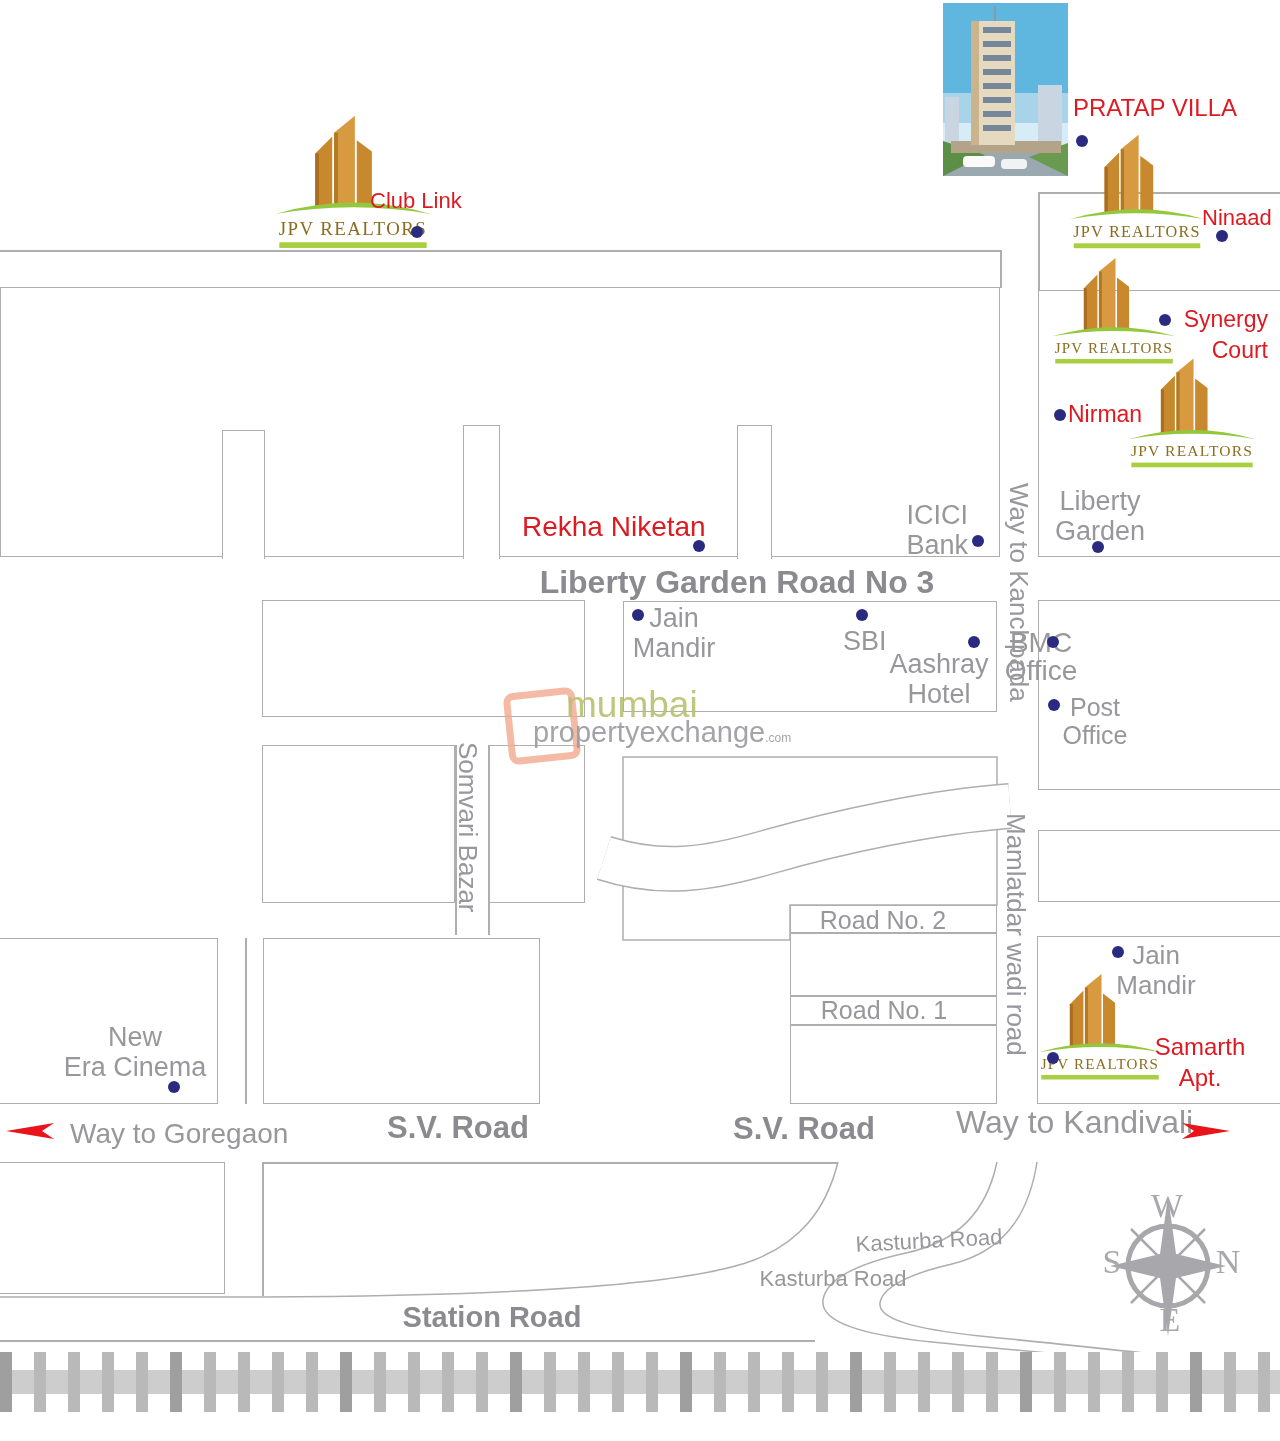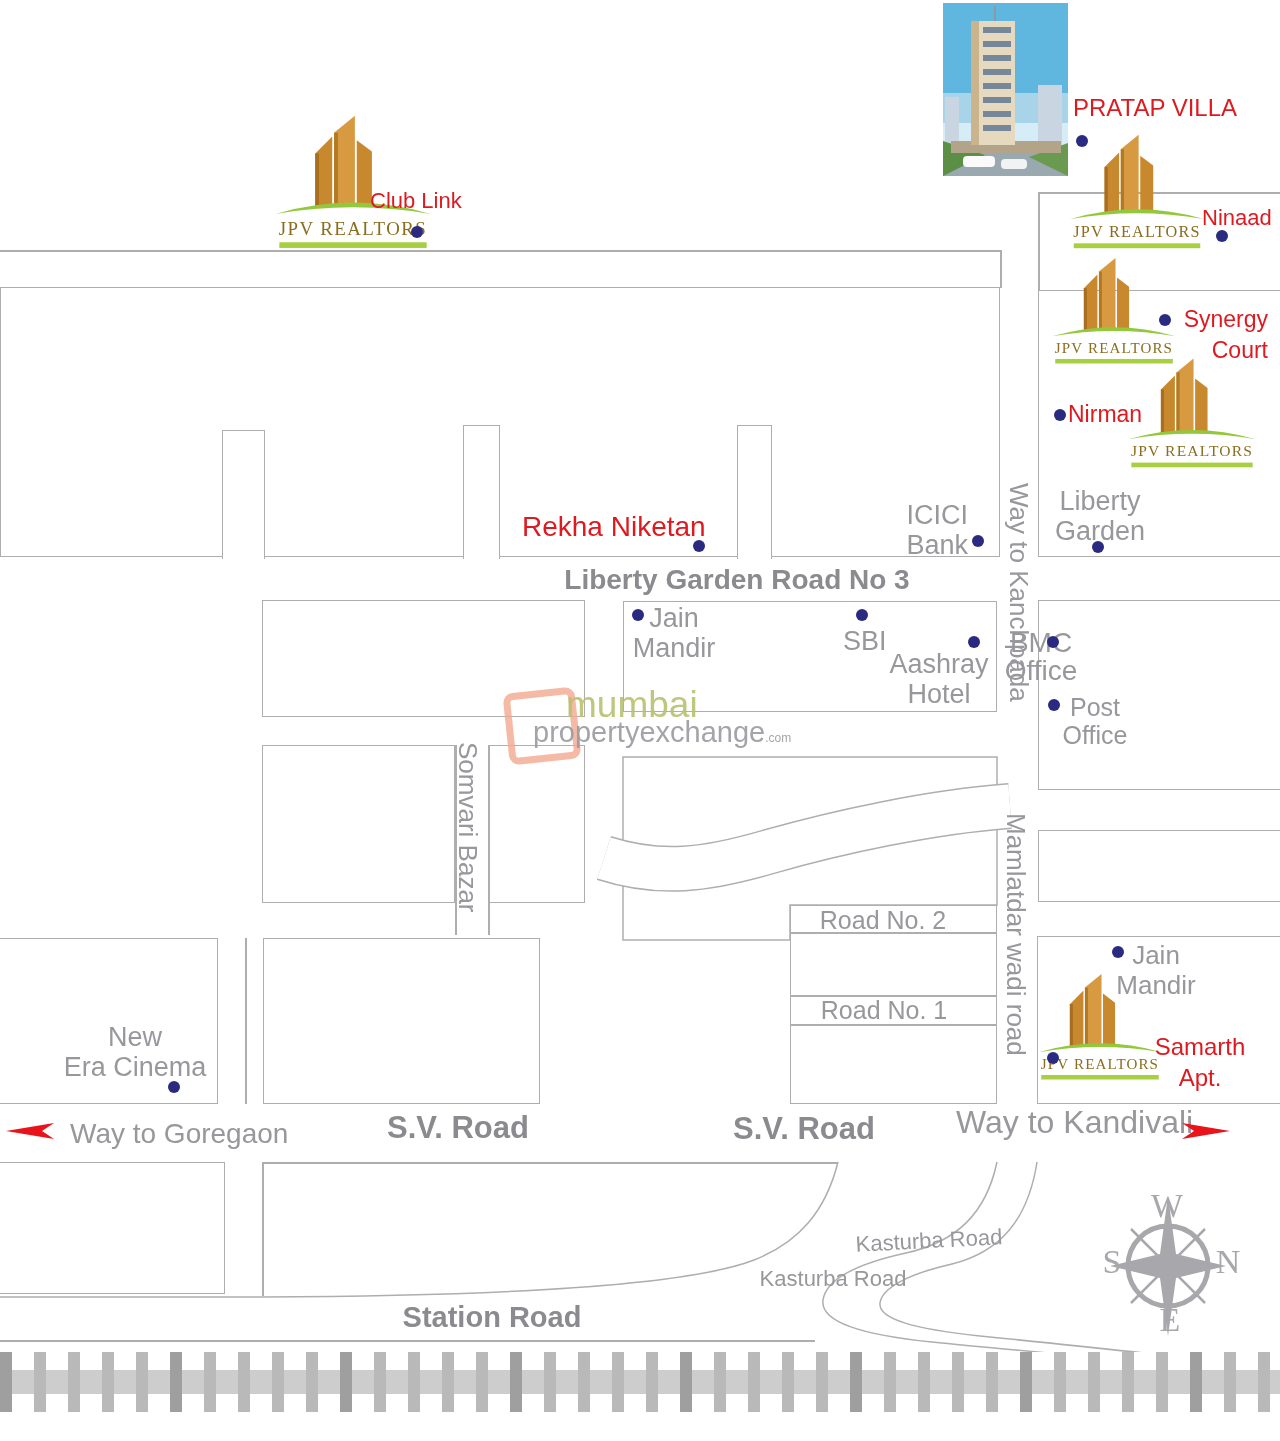--- a/index.html
+++ b/index.html
@@ -175,7 +175,7 @@
   <div class="lbl ctr" style="left:135px;top:1022px;">New
 Era Cinema</div>
 
-  <div class="roadlbl" style="left:737px;top:564px;font-size:28px;transform:translateX(-50%);text-align:right;">Liberty Garden Road No 3</div>
+  <div class="roadlbl" style="left:737px;top:564px;font-size:32px;transform:translateX(-50%);text-align:right;">Liberty Garden Road No 3</div>
   <div class="lbl ctr" style="left:883px;top:905px;font-size:25px;white-space:nowrap;">Road No. 2</div>
   <div class="lbl ctr" style="left:884px;top:995px;font-size:25px;white-space:nowrap;">Road No. 1</div>
   <div class="roadlbl" style="left:458px;top:1110px;font-size:31px;transform:translateX(-50%);">S.V. Road</div>

